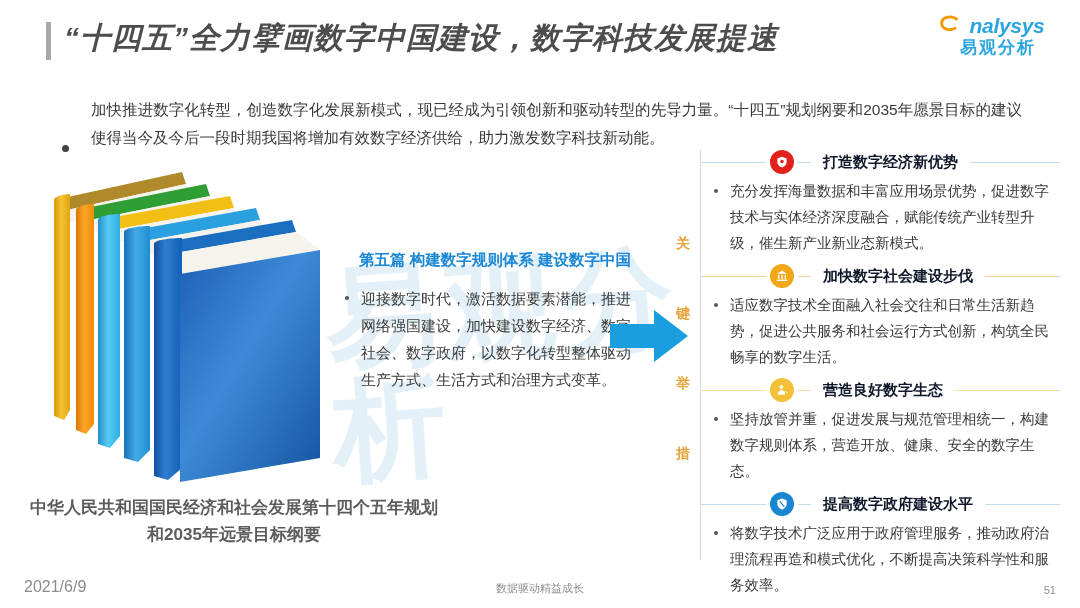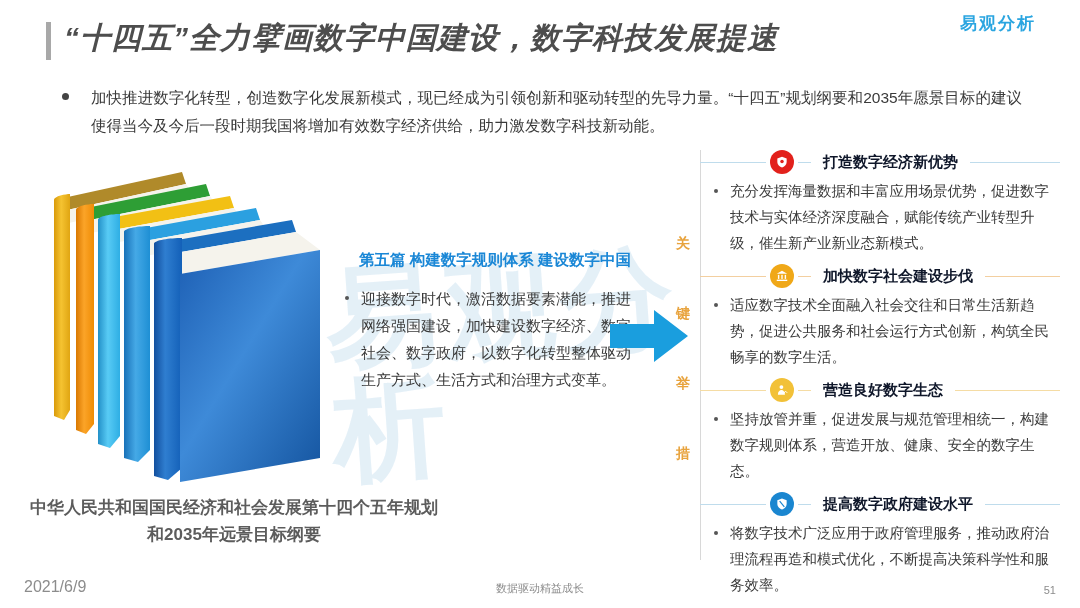--- a/index.html
+++ b/index.html
@@ -337,6 +337,12 @@
   <div class="slide-title">“十四五”全力擘画数字中国建设，数字科技发展提速</div>
 
   <div class="logo">
+    <div class="logo-en">
+      <svg class="logo-swoosh" viewBox="0 0 24 24">
+        <path d="M20 6 C12 1, 2 4, 2 11 C2 18, 12 21, 18 17" fill="none" stroke="#f39800" stroke-width="3.4" stroke-linecap="round"></path>
+      </svg>
+      <span style="padding-left:18px">nalysys</span>
+    </div>
     <div class="logo-cn">易观分析</div>
   </div>
 

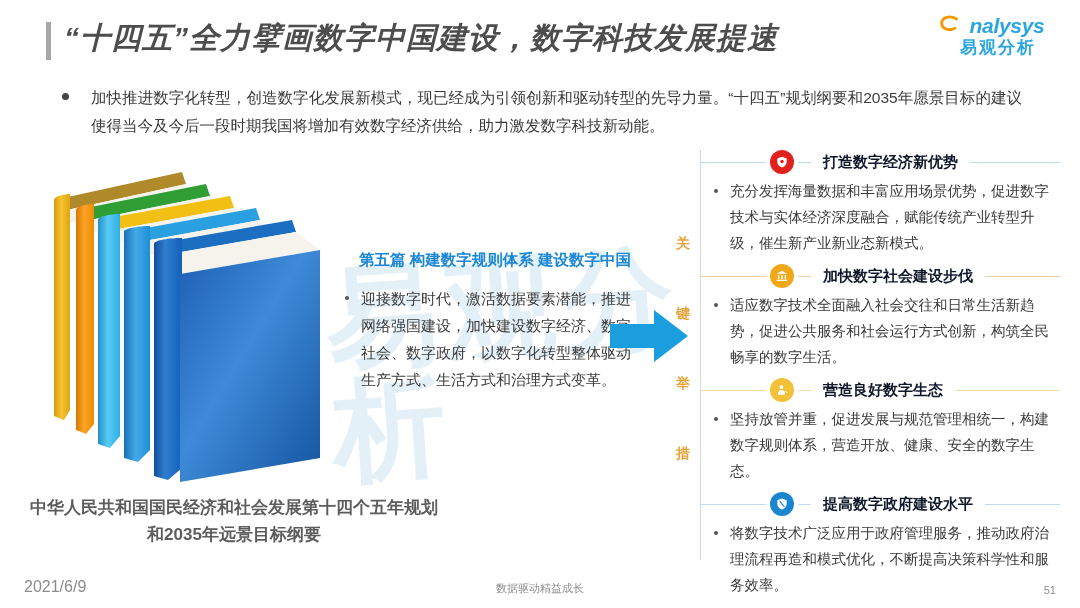--- a/index.html
+++ b/index.html
@@ -113,11 +113,11 @@
   .intro {
     position: absolute;
     left: 62px;
-    top: 84px;
+    top: 96px;
     width: 960px;
     z-index: 3;
     display: flex;
-    align-items: flex-start;
+    align-items: flex-end;
   }
   .intro-dot {
     width: 7px;

